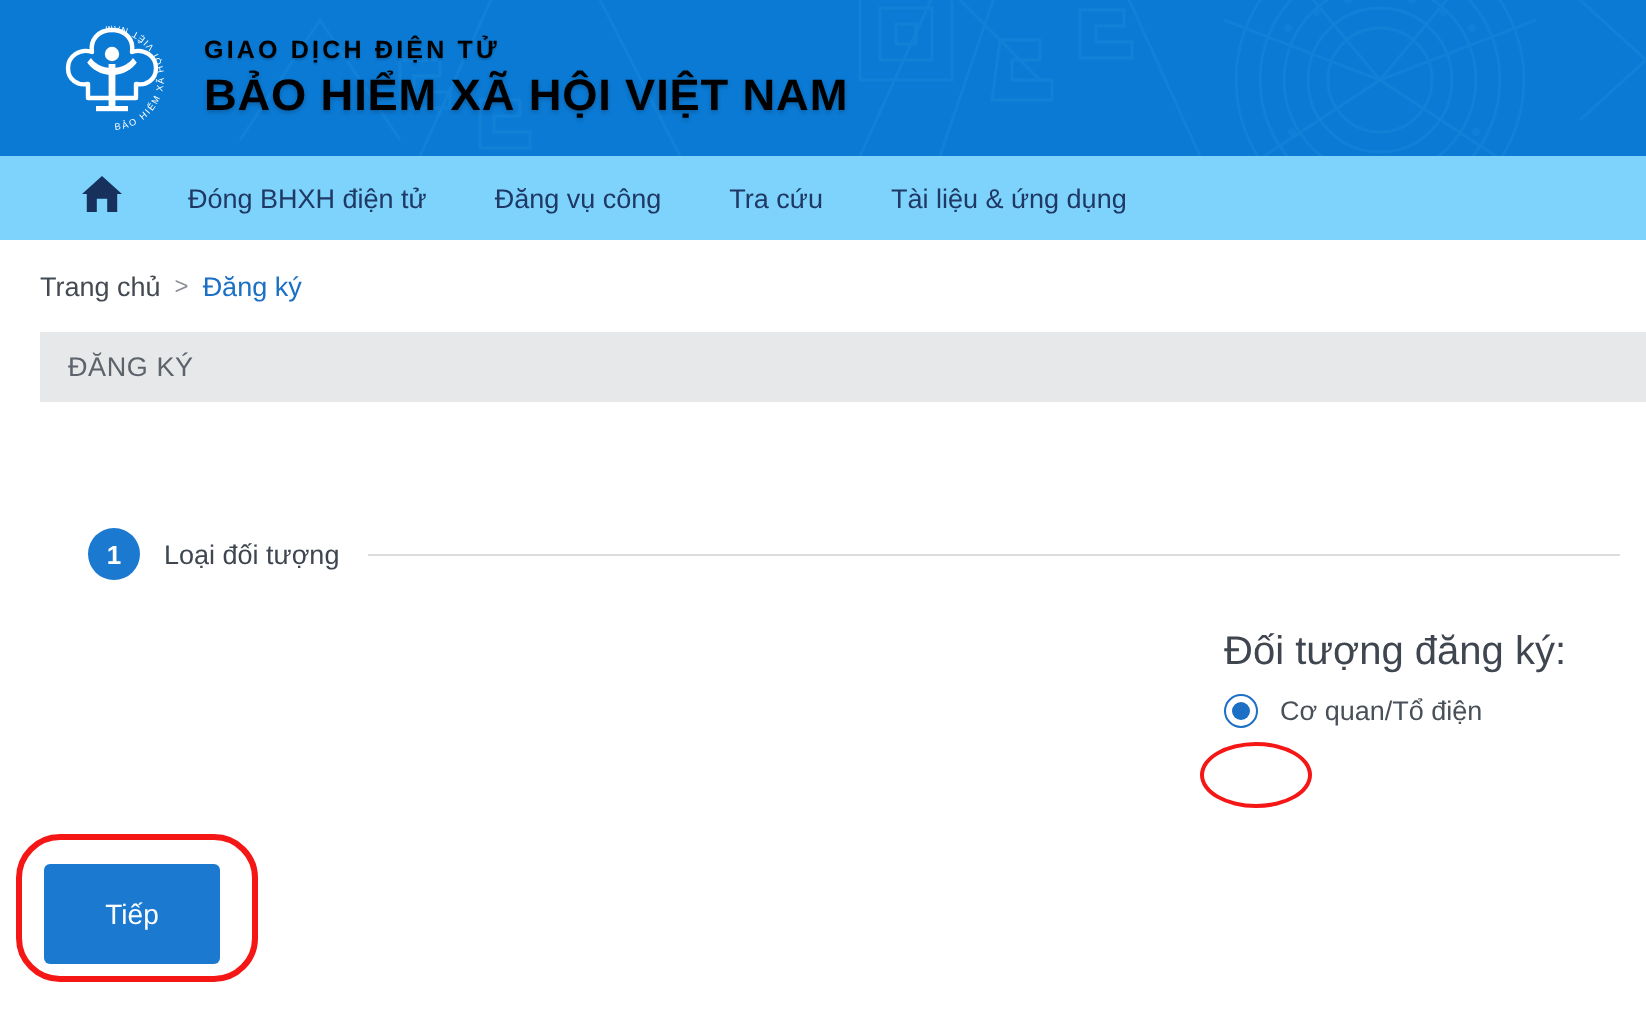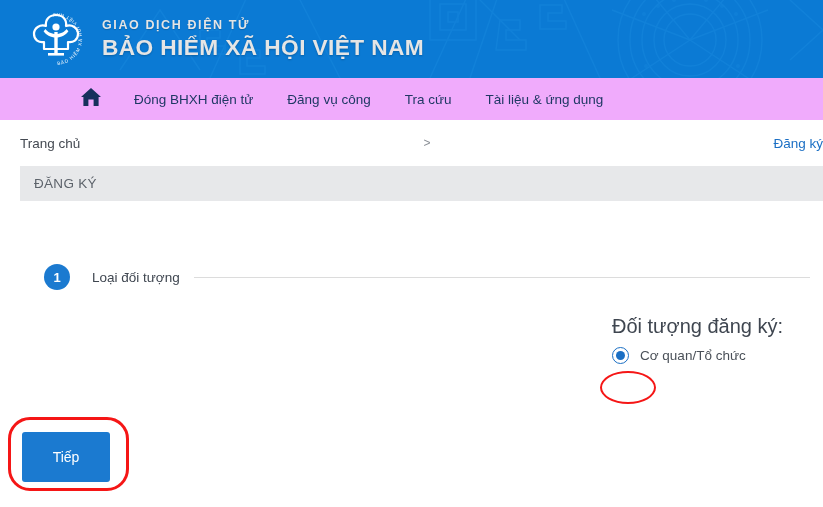--- a/index.html
+++ b/index.html
@@ -47,7 +47,7 @@
   }
   .brand-text {
     margin-left: 14px;
-    color: #e5e5e5;
+    color: #000000;
   }
   .brand-line1 {
     font-size: 12.5px;

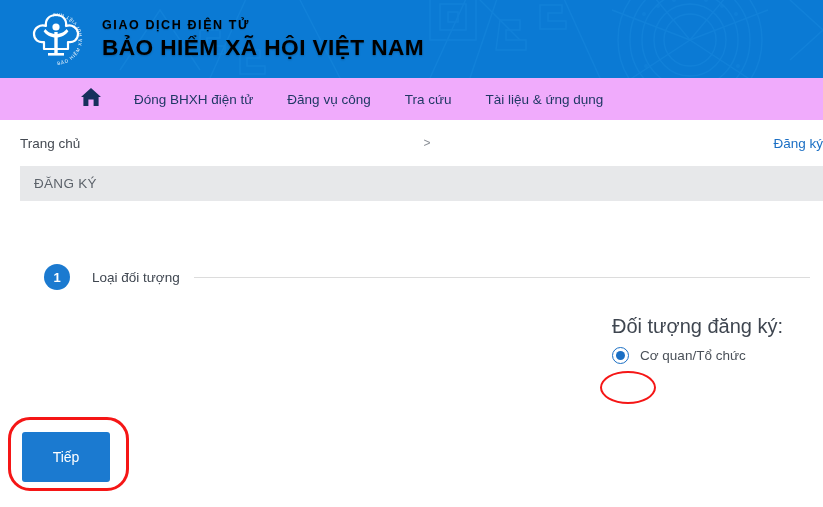--- a/index.html
+++ b/index.html
@@ -70,10 +70,10 @@
   
   .navbar {
     height: 42px;
-    background: #f0abfc;
-    display: flex;
-    align-items: center;
-    padding-left: 80px;
+    background: #7dd3fc;
+    display: flex;
+    align-items: center;
+    padding-left: 40px;
     box-sizing: border-box;
   }
   .nav-home {

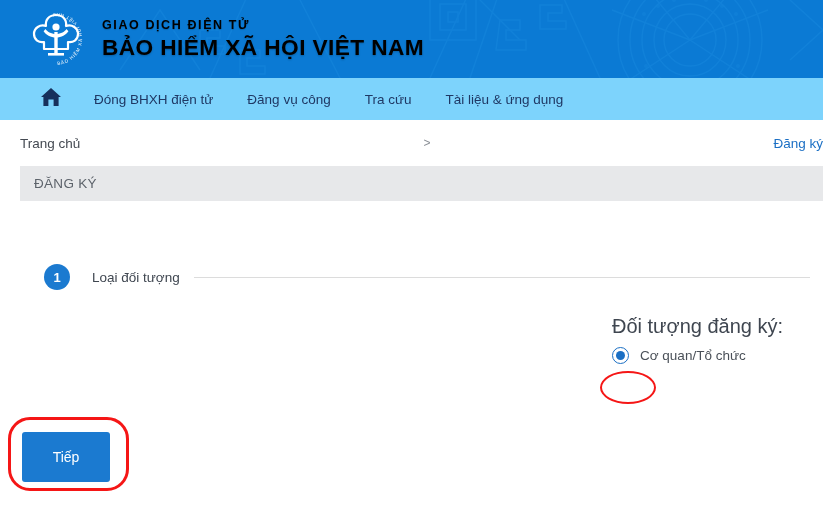--- a/index.html
+++ b/index.html
@@ -98,7 +98,6 @@
     align-items: center;
     padding-left: 20px;
     font-size: 13.5px;
-    justify-content: space-between;
   }
   .crumb-home {
     color: #444a52;

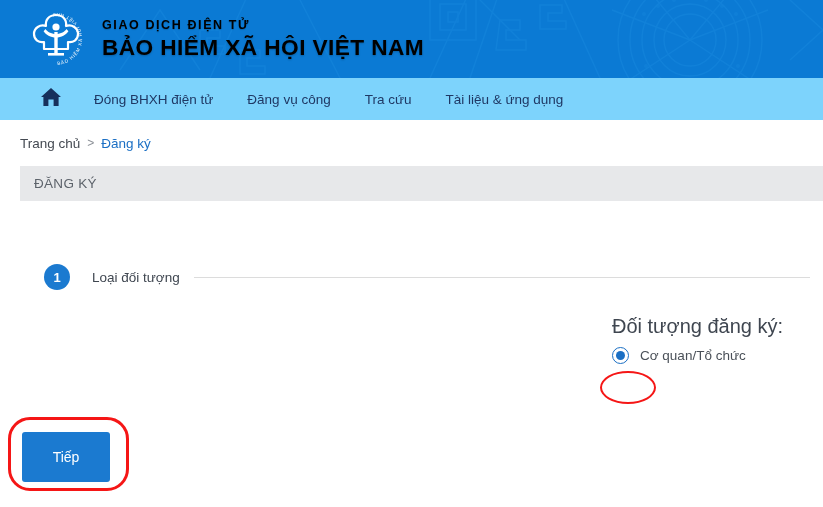--- a/index.html
+++ b/index.html
@@ -152,7 +152,7 @@
   .step-label {
     font-size: 13.5px;
     color: #3f4650;
-    margin-left: 22px;
+    margin-left: 12px;
     white-space: nowrap;
   }
   .step-line {

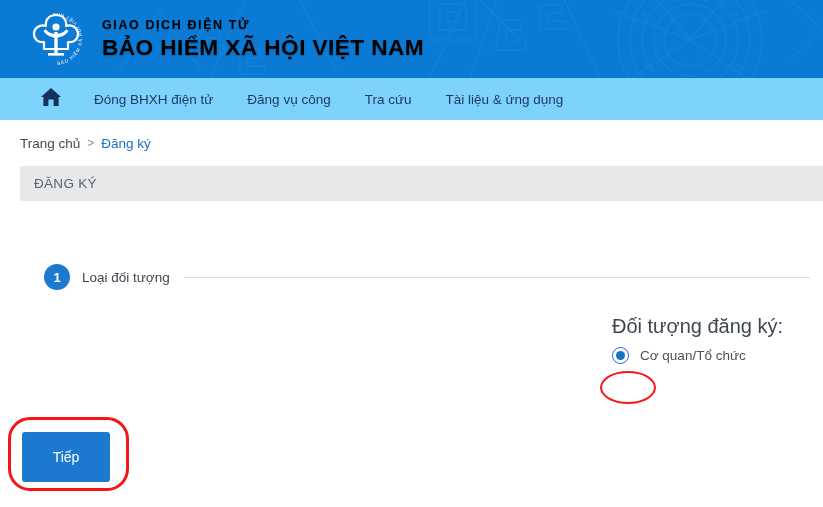--- a/index.html
+++ b/index.html
@@ -371,7 +371,7 @@
 
   <div class="radio-row">
     <span class="radio-circle checked"></span>
-    <span class="radio-text">Cơ quan/Tổ chức</span>
+    <span class="radio-text">Cơ quan/Tổ điện</span>
   </div>
 </div>
 

